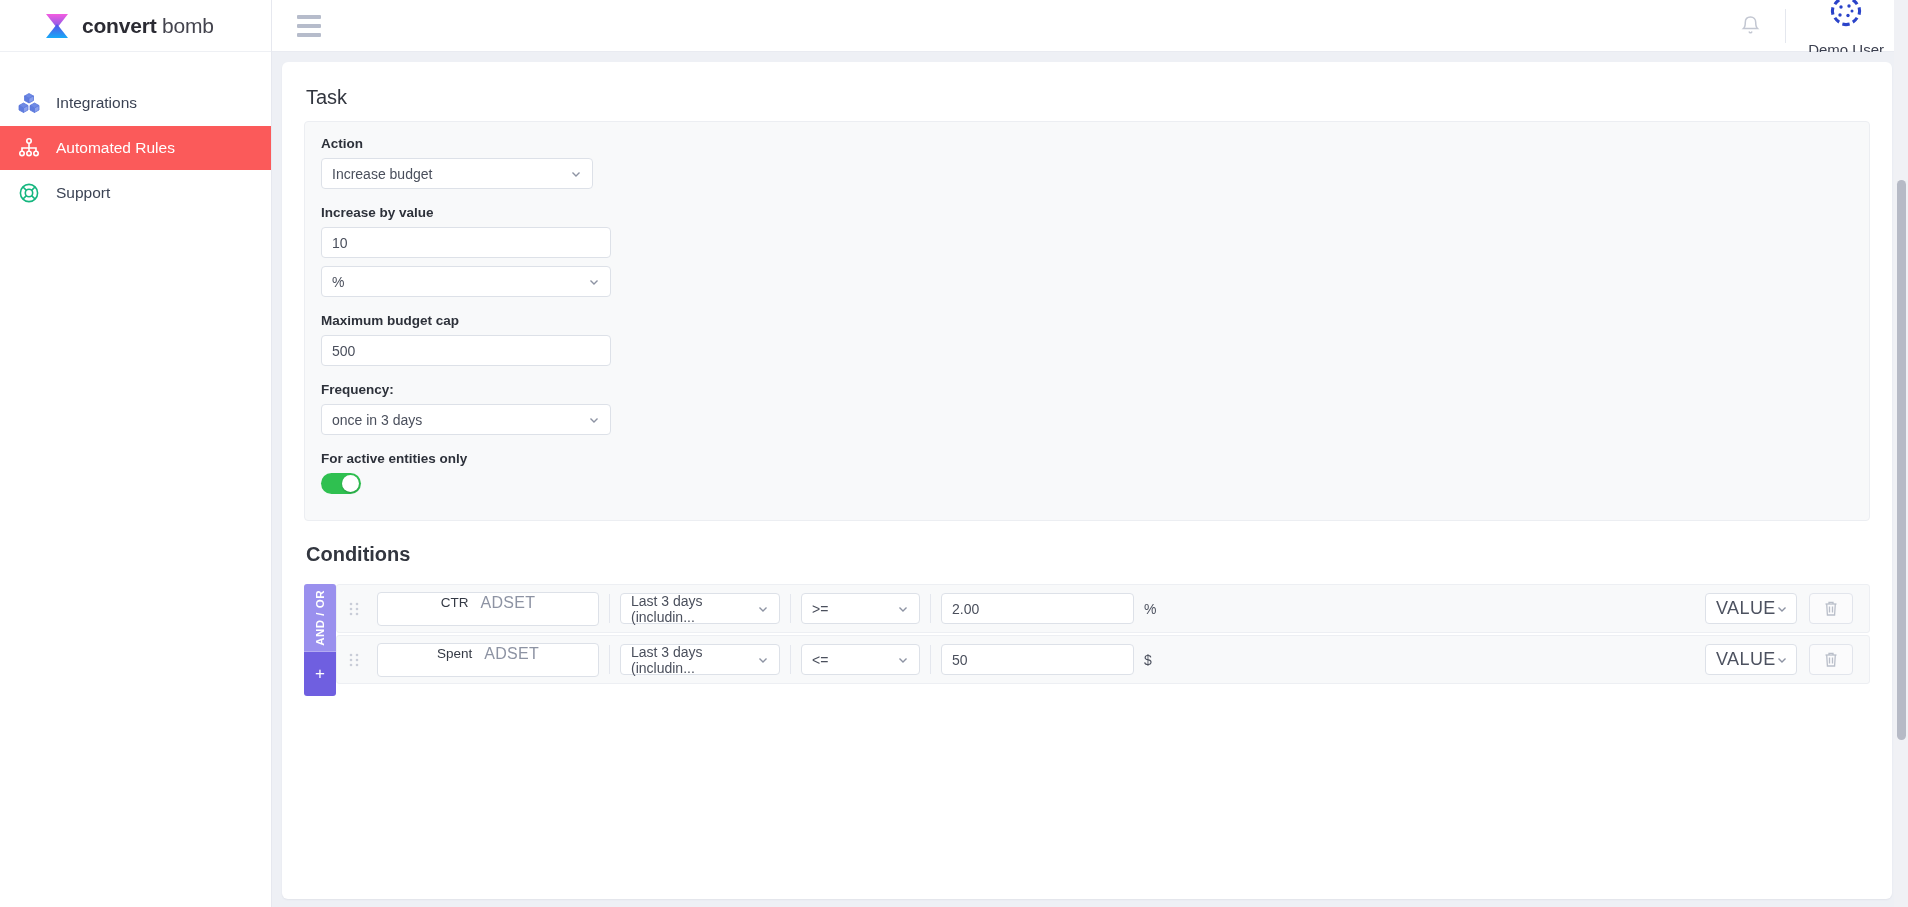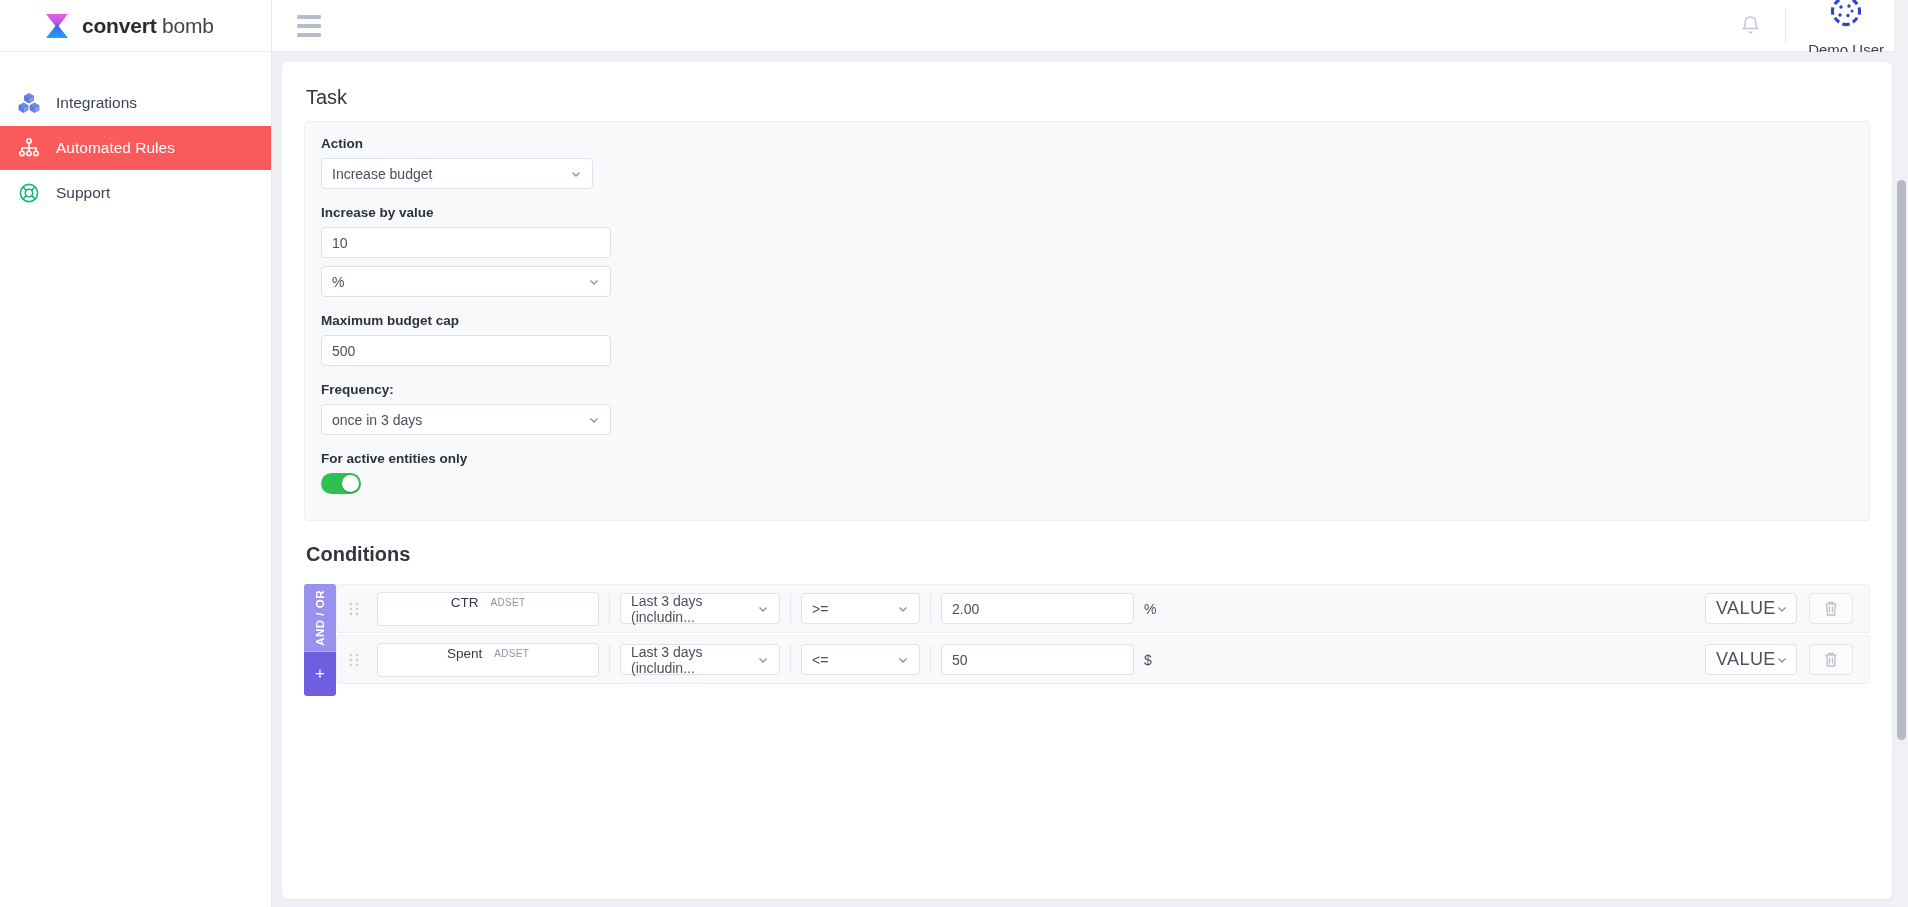--- a/index.html
+++ b/index.html
@@ -128,7 +128,7 @@
     padding: 3px 9px; display: flex; flex-direction: row; justify-content: center; cursor: pointer;
   }
   .metric .m1 { font-size: 13.5px; color: #343944; line-height: 14px; }
-  .metric .m2 { font-size: 10px; color: #8d93a3; line-height: 13px; letter-spacing: .3px; margin-left: 12px; }
+  .metric .m2 { font-size: 16px; color: #8d93a3; line-height: 13px; letter-spacing: .3px; margin-left: 12px; }
 
   .dr { width: 160px; height: 31px; }
   .op { width: 119px; height: 31px; }

